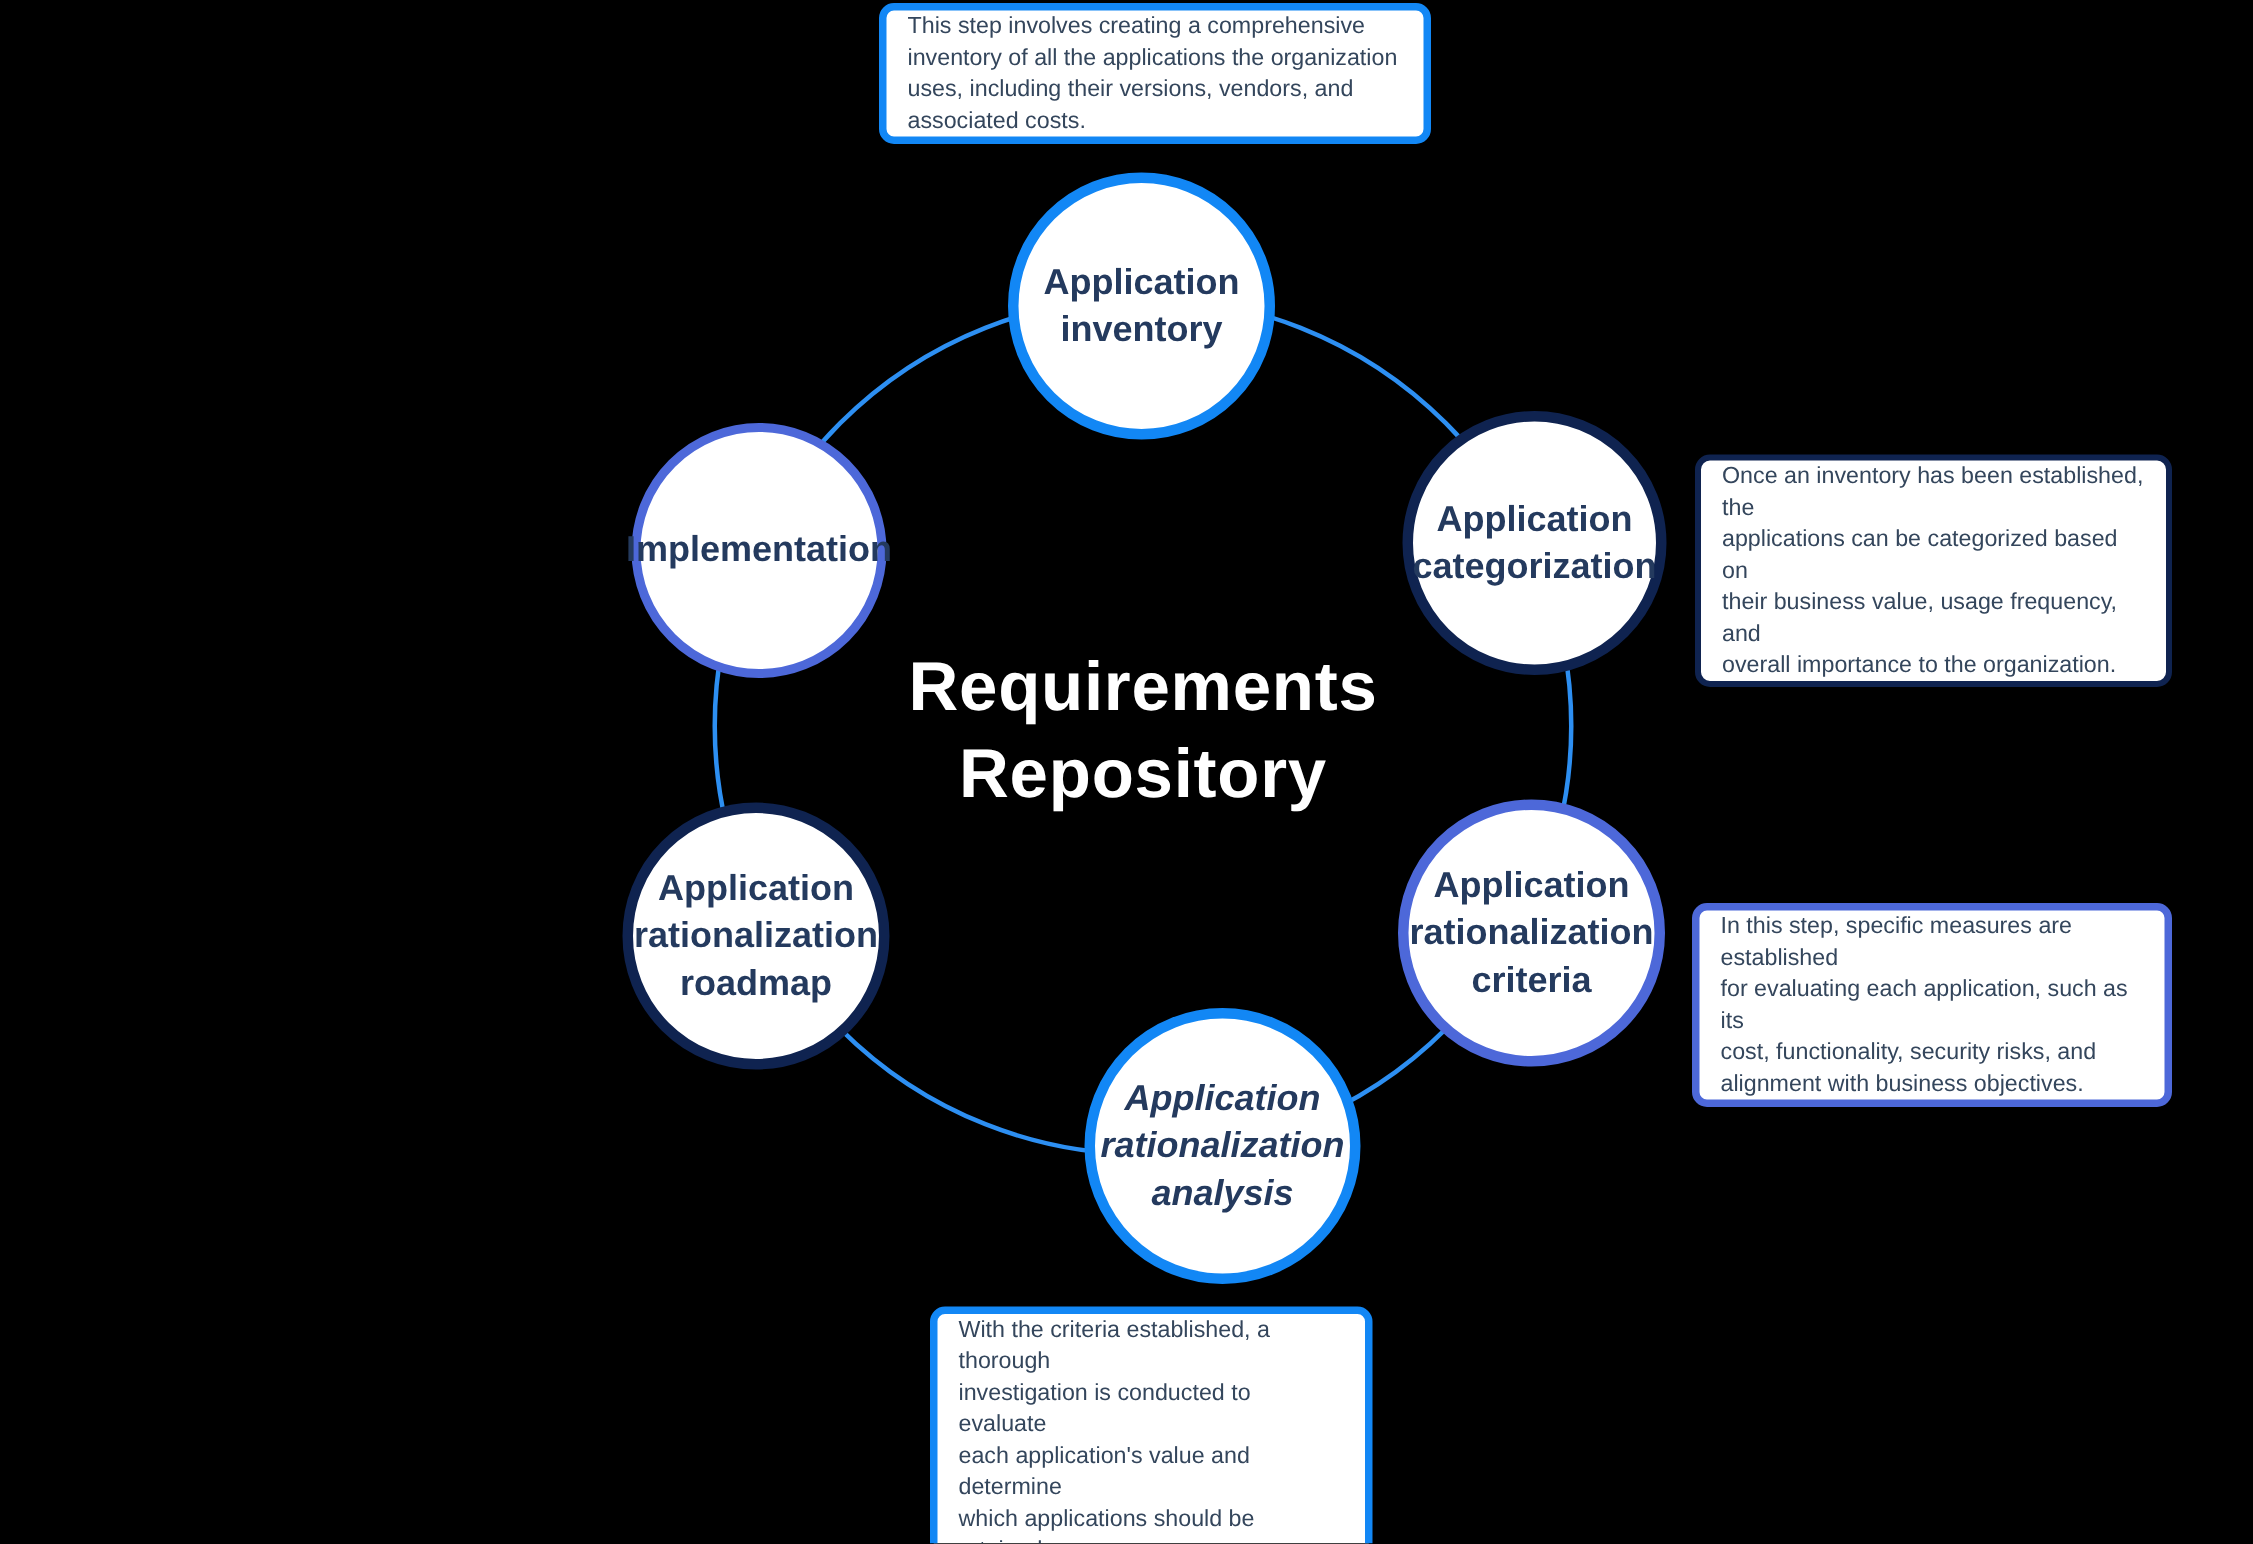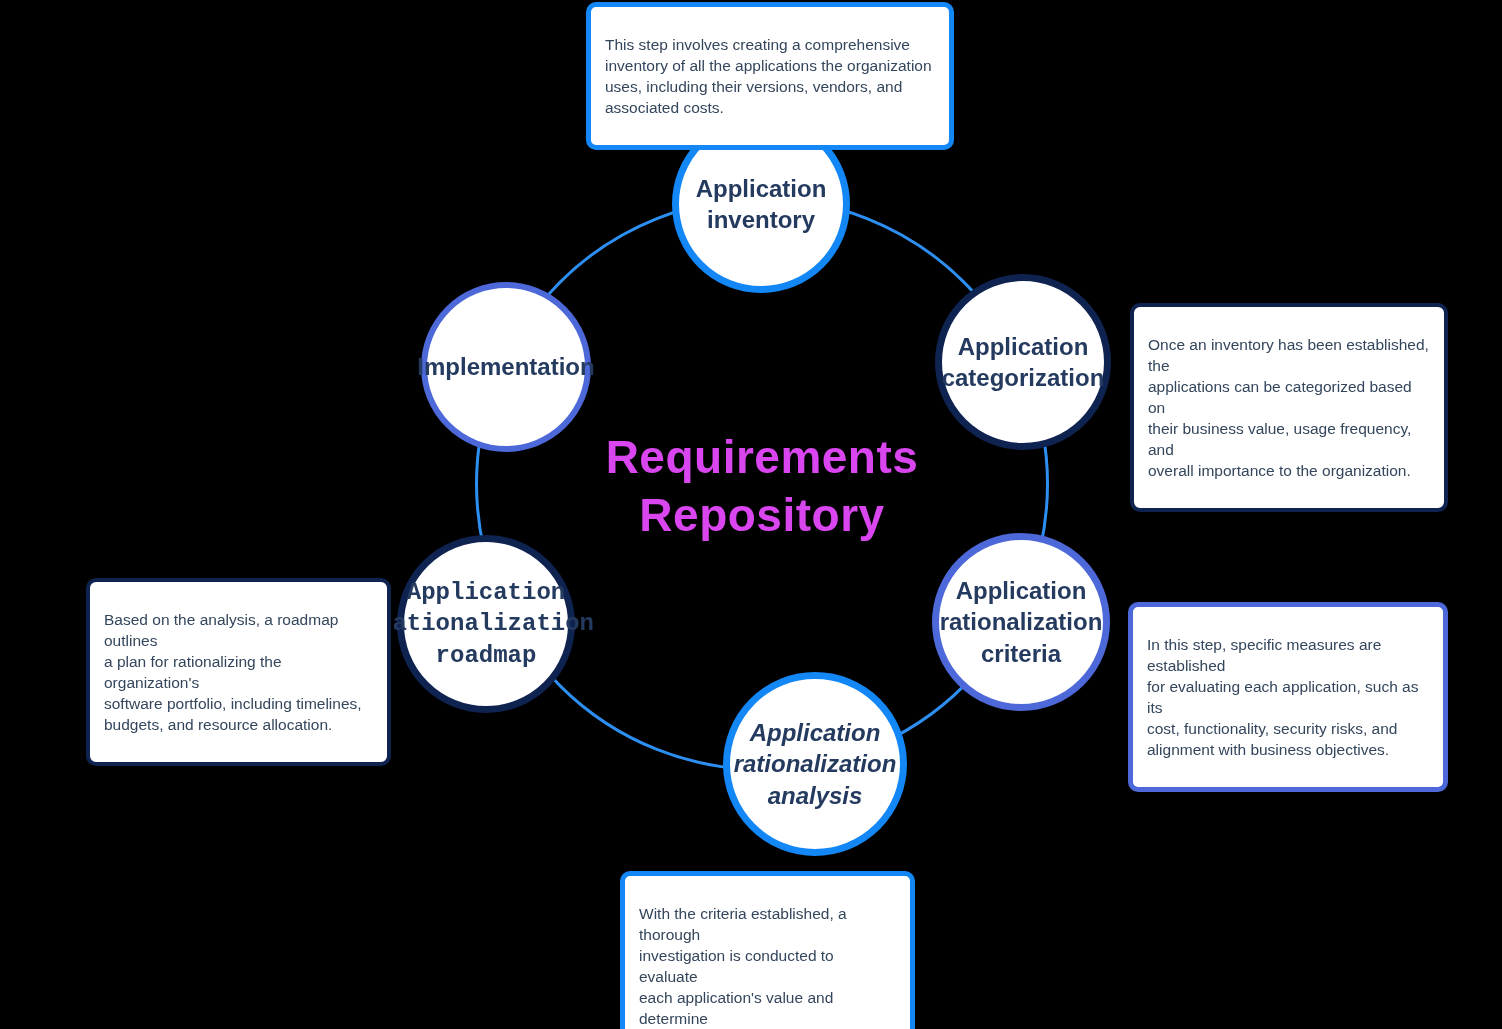--- a/index.html
+++ b/index.html
@@ -65,7 +65,7 @@
     background: #fff;
     border-radius: 10px;
     box-sizing: border-box;
-    padding: 27px 14px;
+    padding: 0 14px;
     font-size: 15.5px;
     line-height: 21px;
     color: #34465c;

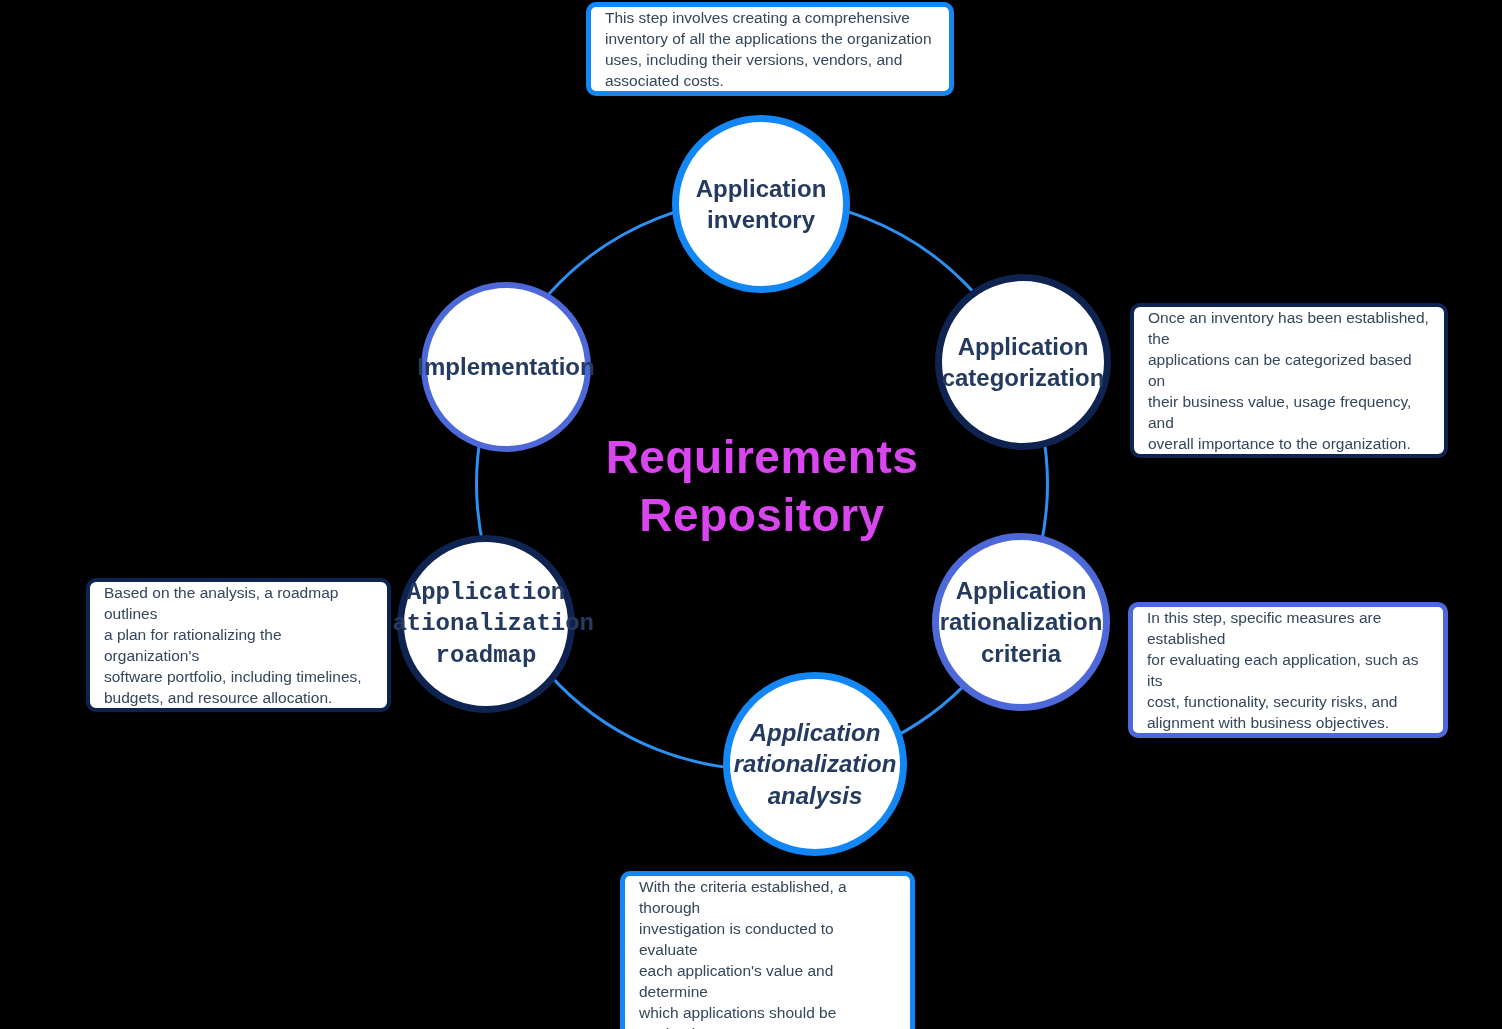--- a/index.html
+++ b/index.html
@@ -31,7 +31,7 @@
     font-size: 46px;
     font-weight: 700;
     line-height: 1.27;
-    color: #d946ef;
+    color: #ffffff;
     white-space: pre-line;
     z-index: 2;
     letter-spacing: 0.5px;

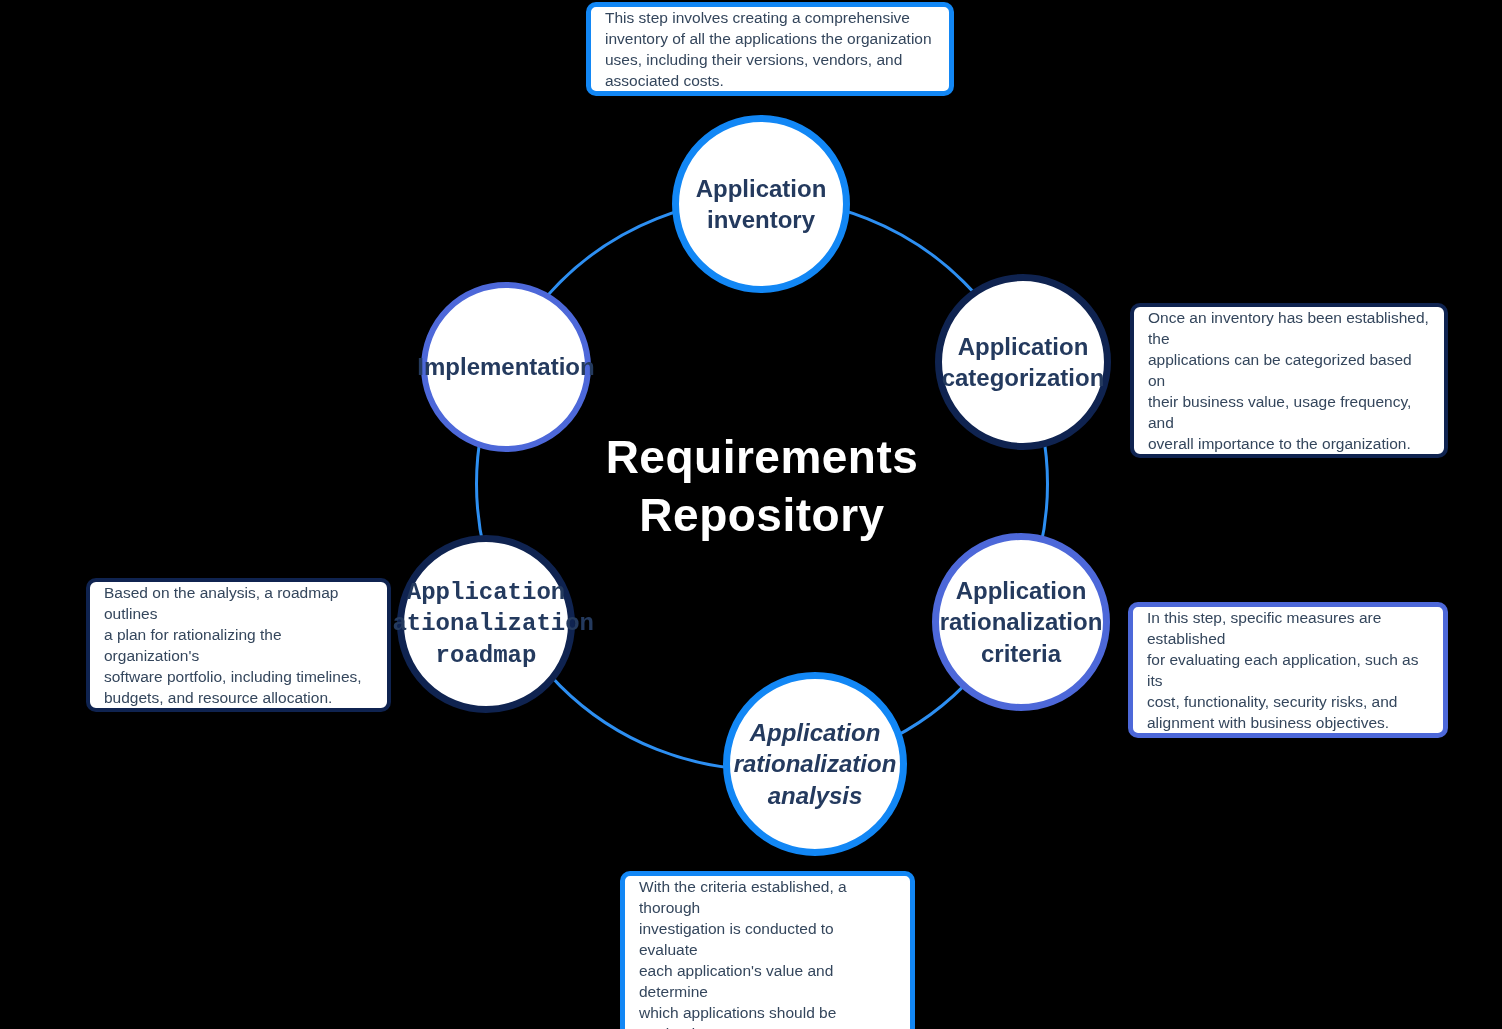--- a/index.html
+++ b/index.html
@@ -134,10 +134,6 @@
 which applications should be retained,
 replaced, consolidated, or retired.</div>
 
-  <div class="desc-box b-roadmap" style="border-color: rgb(15, 35, 80);">Based on the analysis, a roadmap outlines
-a plan for rationalizing the organization's
-software portfolio, including timelines,
-budgets, and resource allocation.</div>
 
 
 </div>

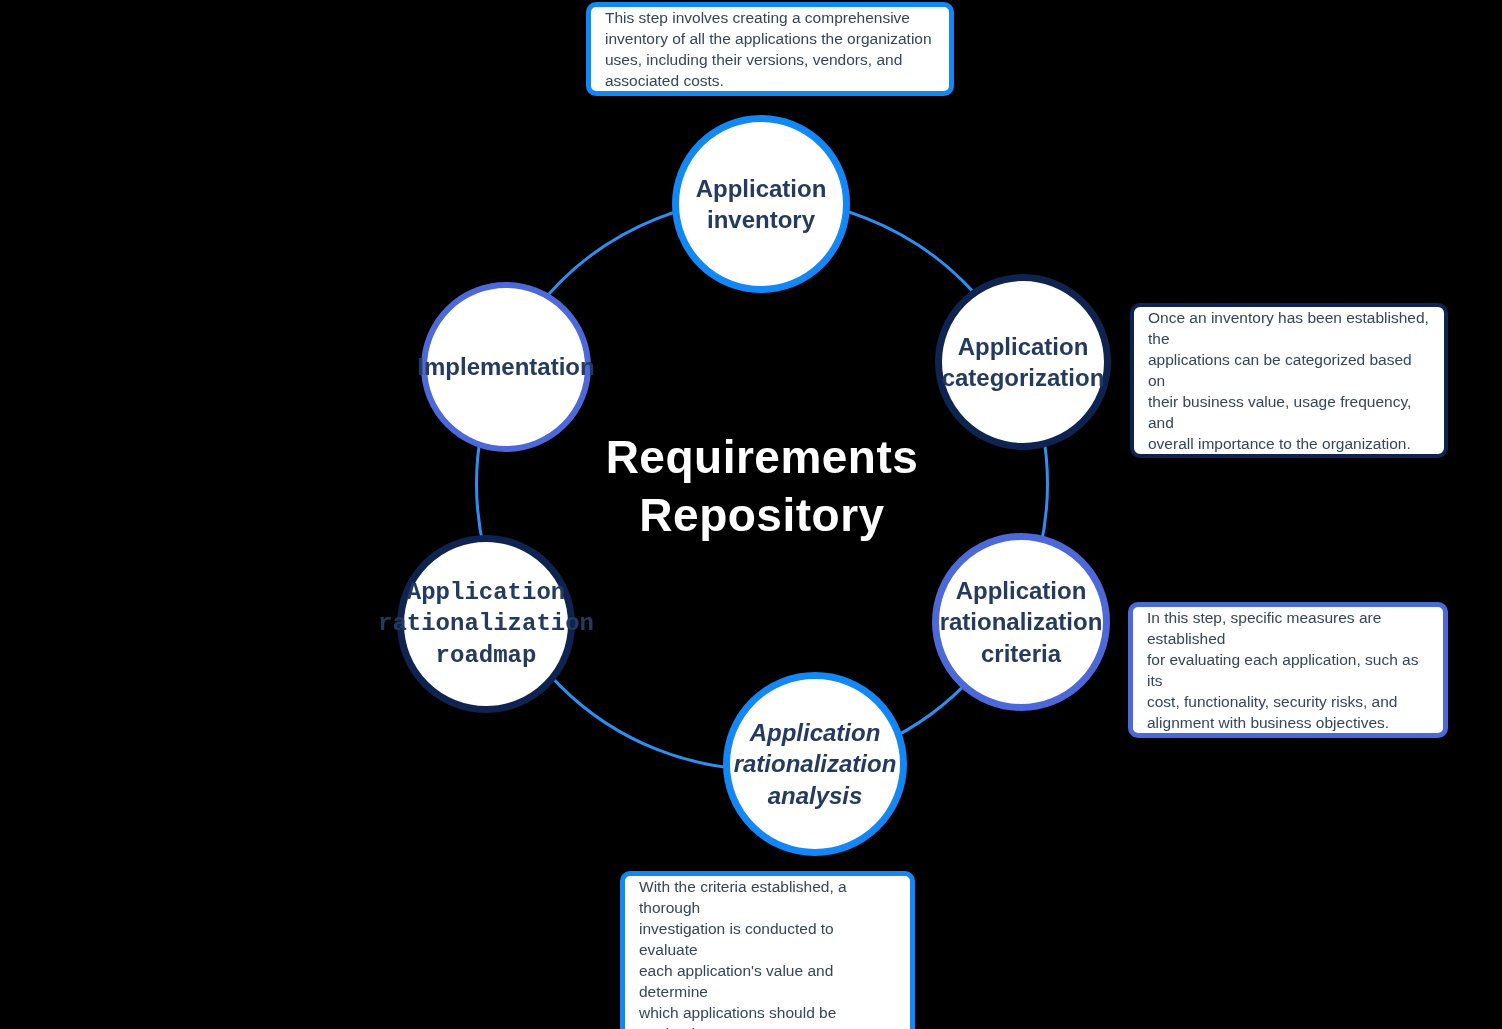--- a/index.html
+++ b/index.html
@@ -57,7 +57,7 @@
   .n-categorization { left: 935px; top: 274px; width: 176px; height: 176px; border: 7px solid; }
   .n-criteria       { left: 932px; top: 533px; width: 178px; height: 178px; border: 7px solid; }
   .n-analysis       { left: 723px; top: 672px; width: 184px; height: 184px; border: 7px solid; font-style: italic; }
-  .n-roadmap        { left: 397px; top: 535px; width: 178px; height: 178px; border: 7px solid; font-family: Liberation Mono, monospace; }
+  .n-roadmap        { left: 415px; top: 535px; width: 178px; height: 178px; border: 7px solid; }
   .n-implementation { left: 421px; top: 282px; width: 170px; height: 170px; border: 6px solid; }
 
   .desc-box {

